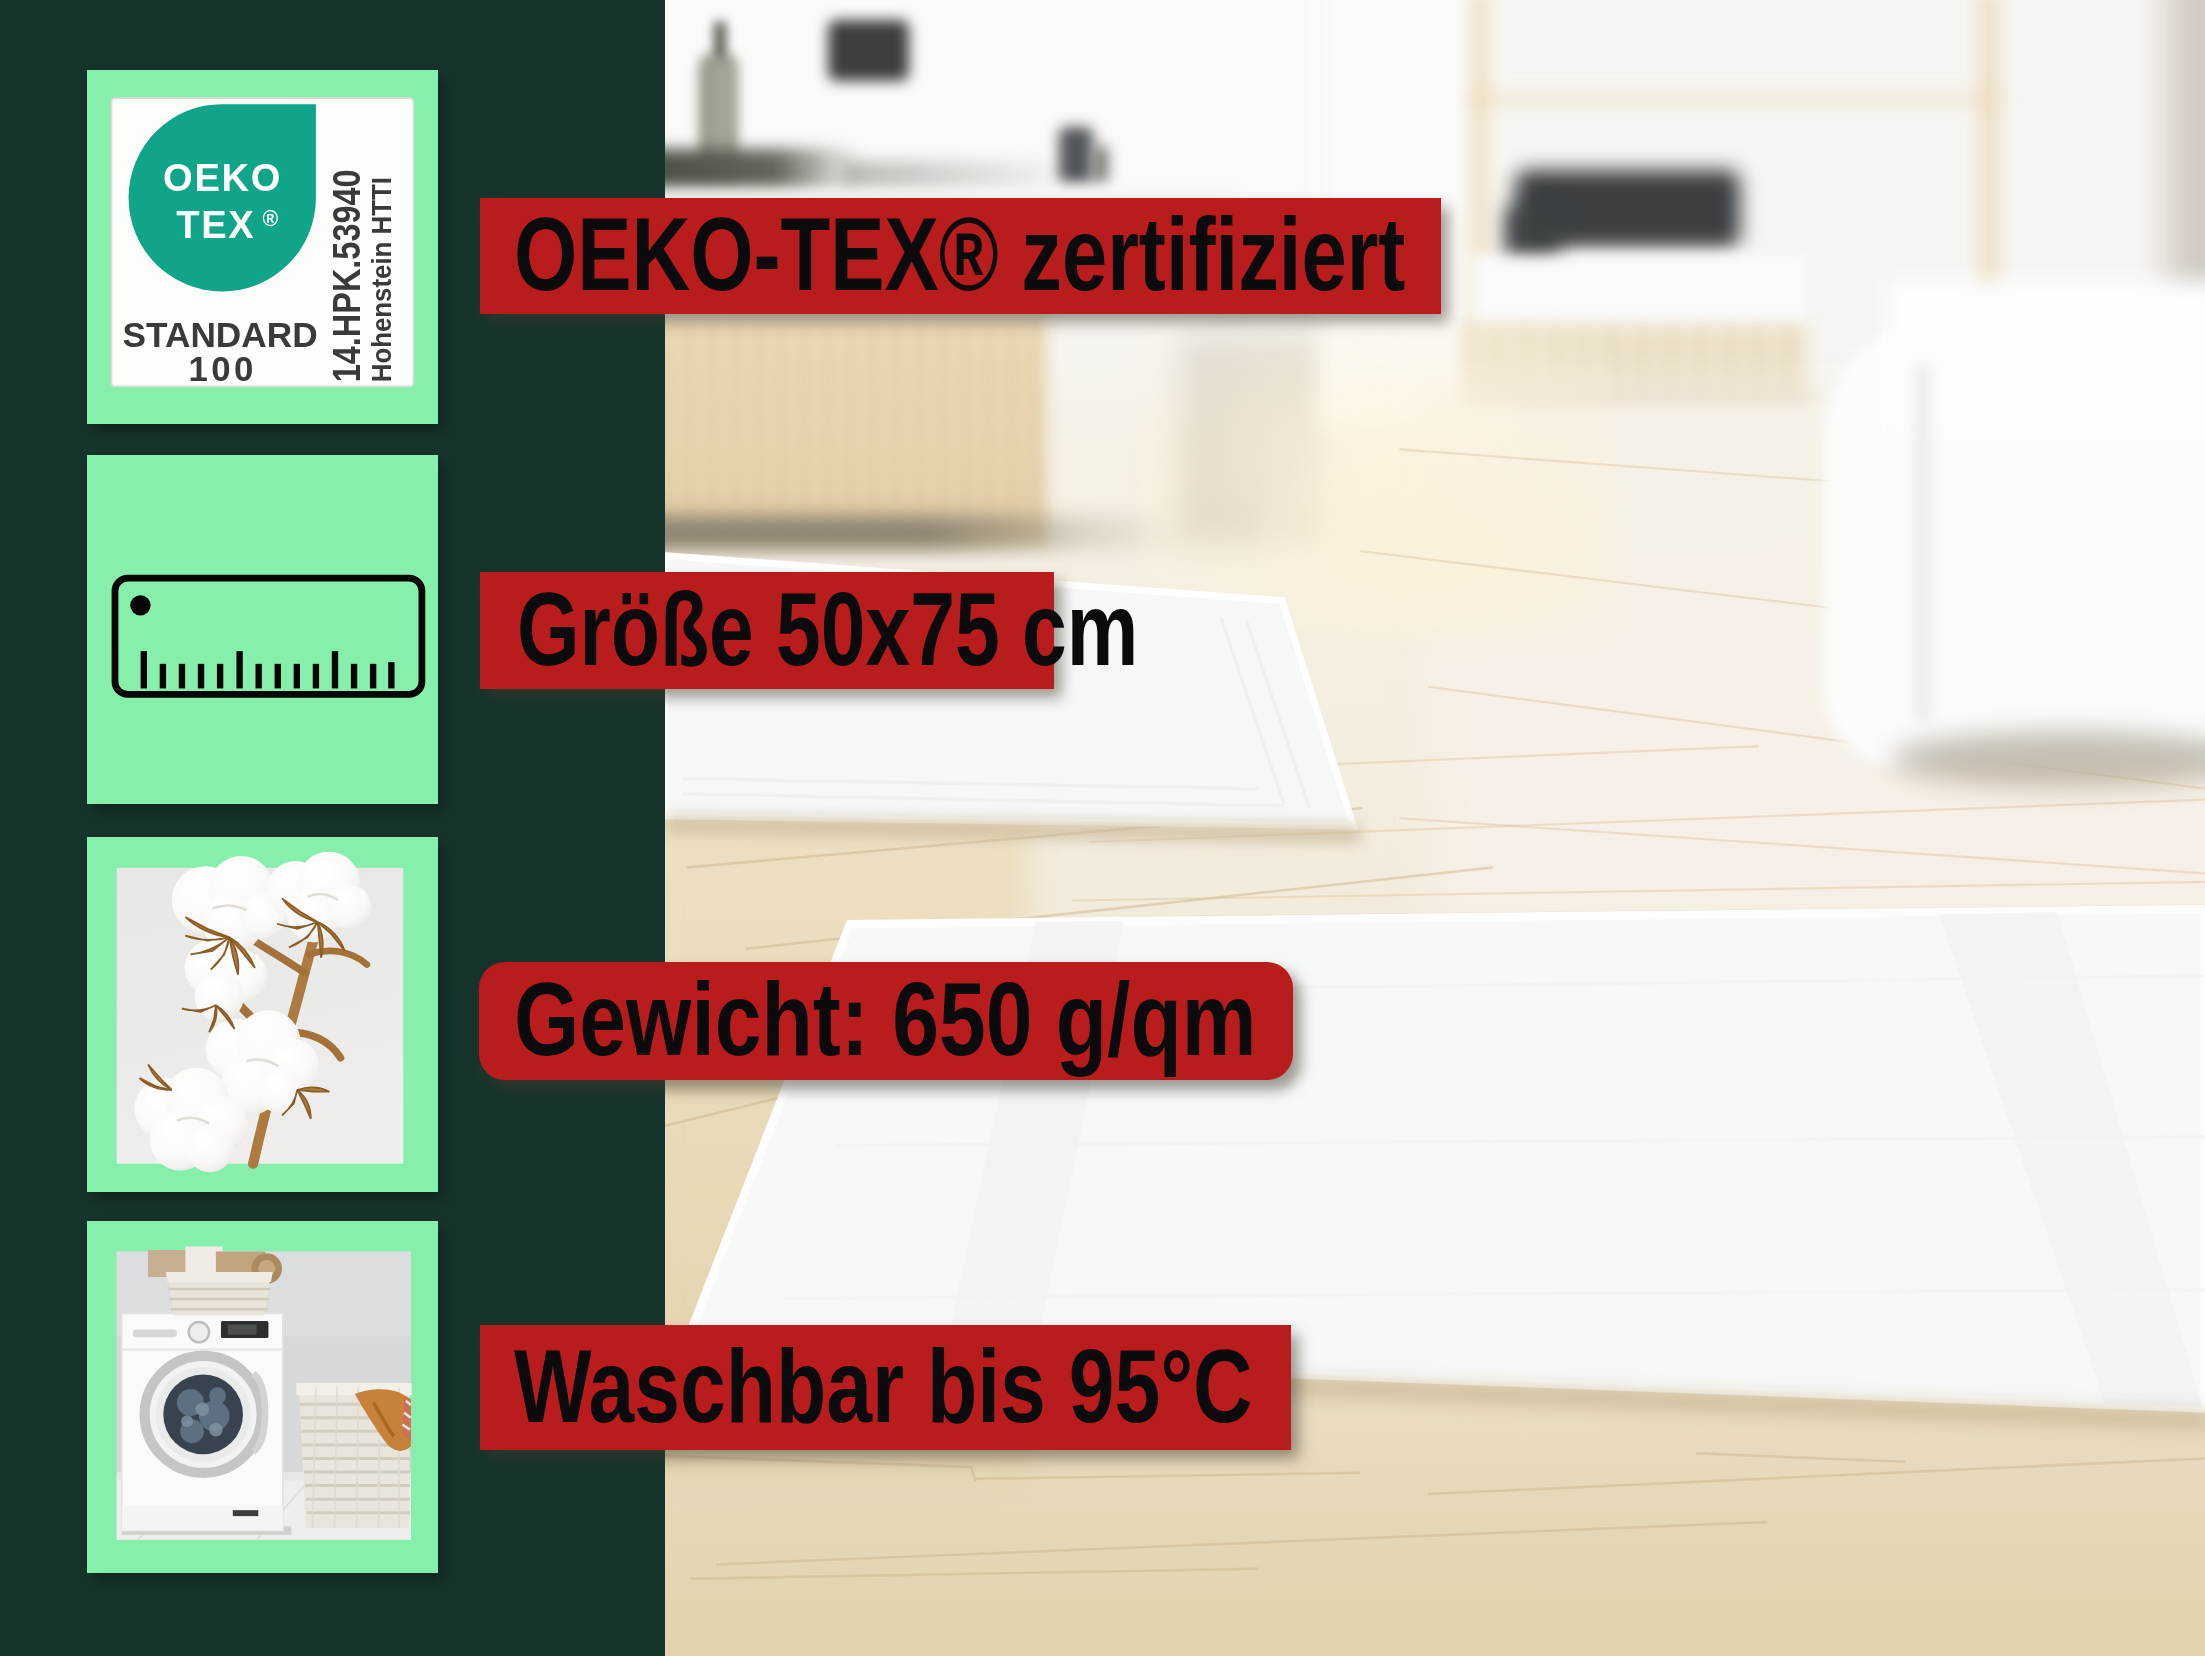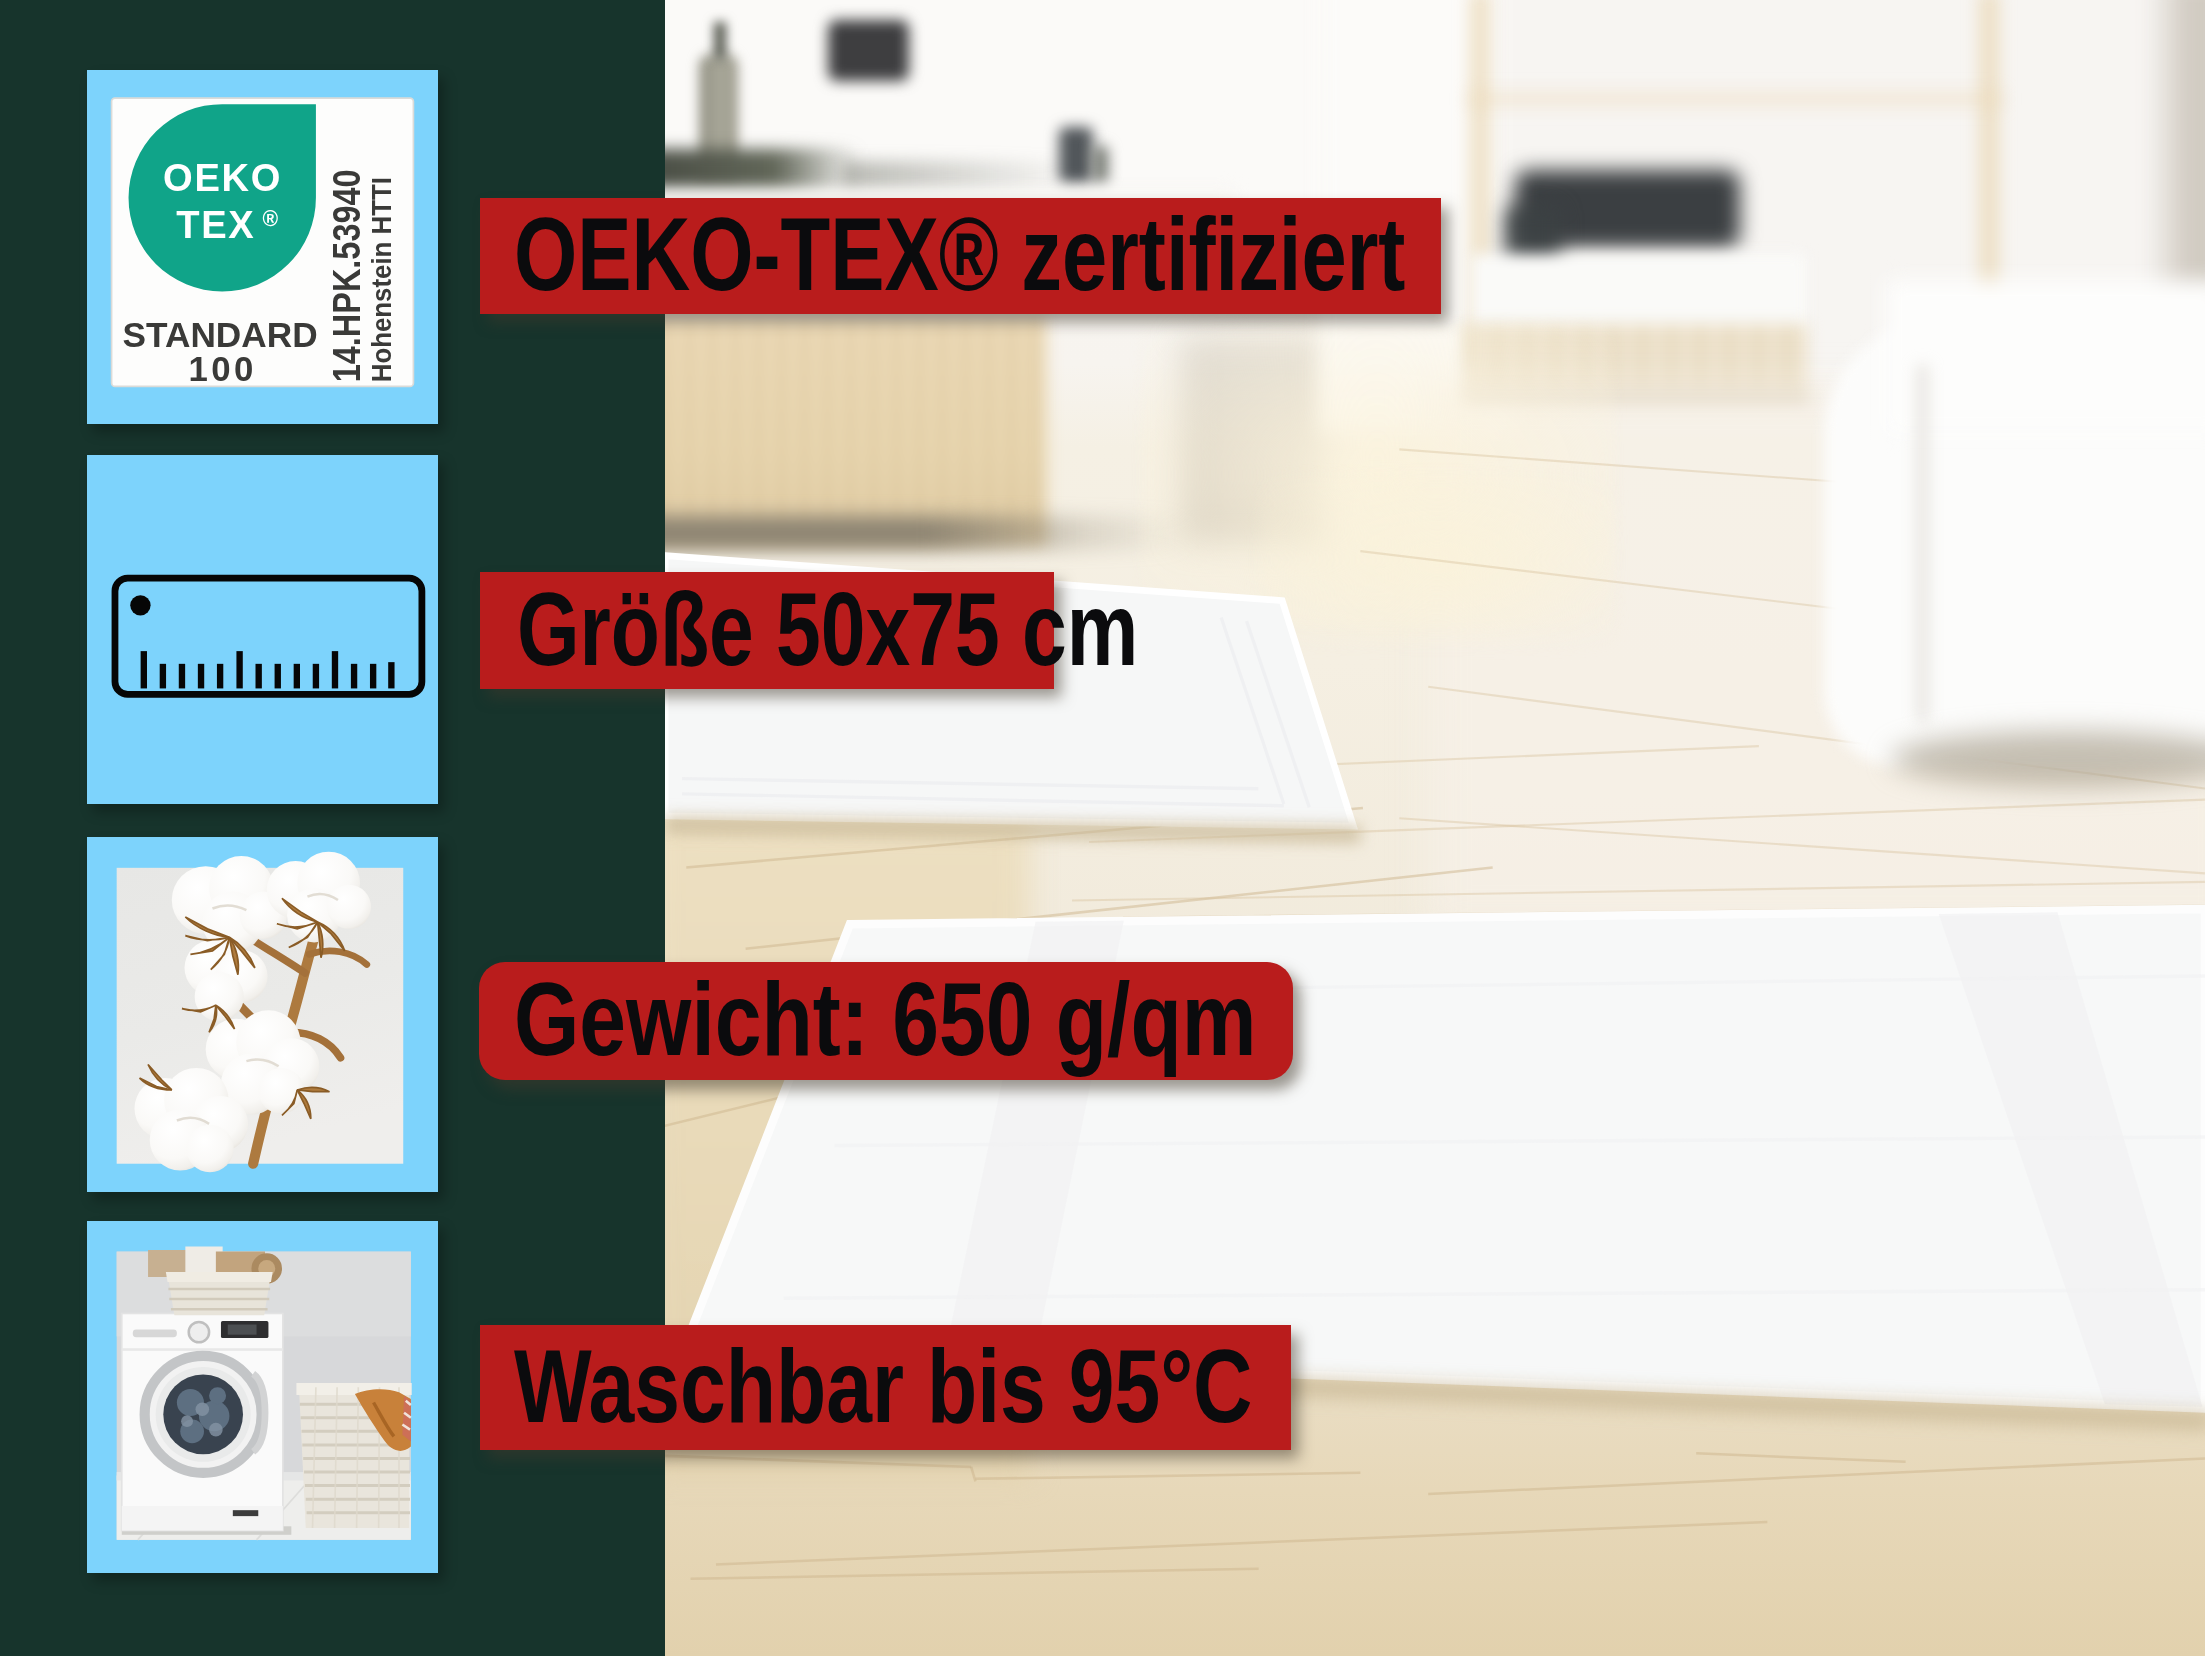--- a/index.html
+++ b/index.html
@@ -8,7 +8,7 @@
  background:linear-gradient(180deg,#f8f6f3 0%,#f7f4ef 22%,#f5f0e4 27%,#f5efe2 40%,#f1eadb 60%,#ece2cd 78%,#e7d8b9 90%,#e2d1ad 100%);}
 #photo .b{position:absolute;}
 
-.card{position:absolute;left:87px;width:351px;background:#7dd3fc;box-shadow:6px 7.6px 12px rgba(0,0,0,0.28);}
+.card{position:absolute;left:87px;width:351px;background:#86efac;box-shadow:6px 7.6px 12px rgba(0,0,0,0.28);}
 
 .label{position:absolute;background:#b91c1c;box-shadow:7.6px 9.3px 13.6px rgba(66,58,44,0.50);display:flex;align-items:center;}
 .label span{display:inline-block;font-weight:700;color:#0b0b0d;white-space:nowrap;transform-origin:0 50%;line-height:1;}

